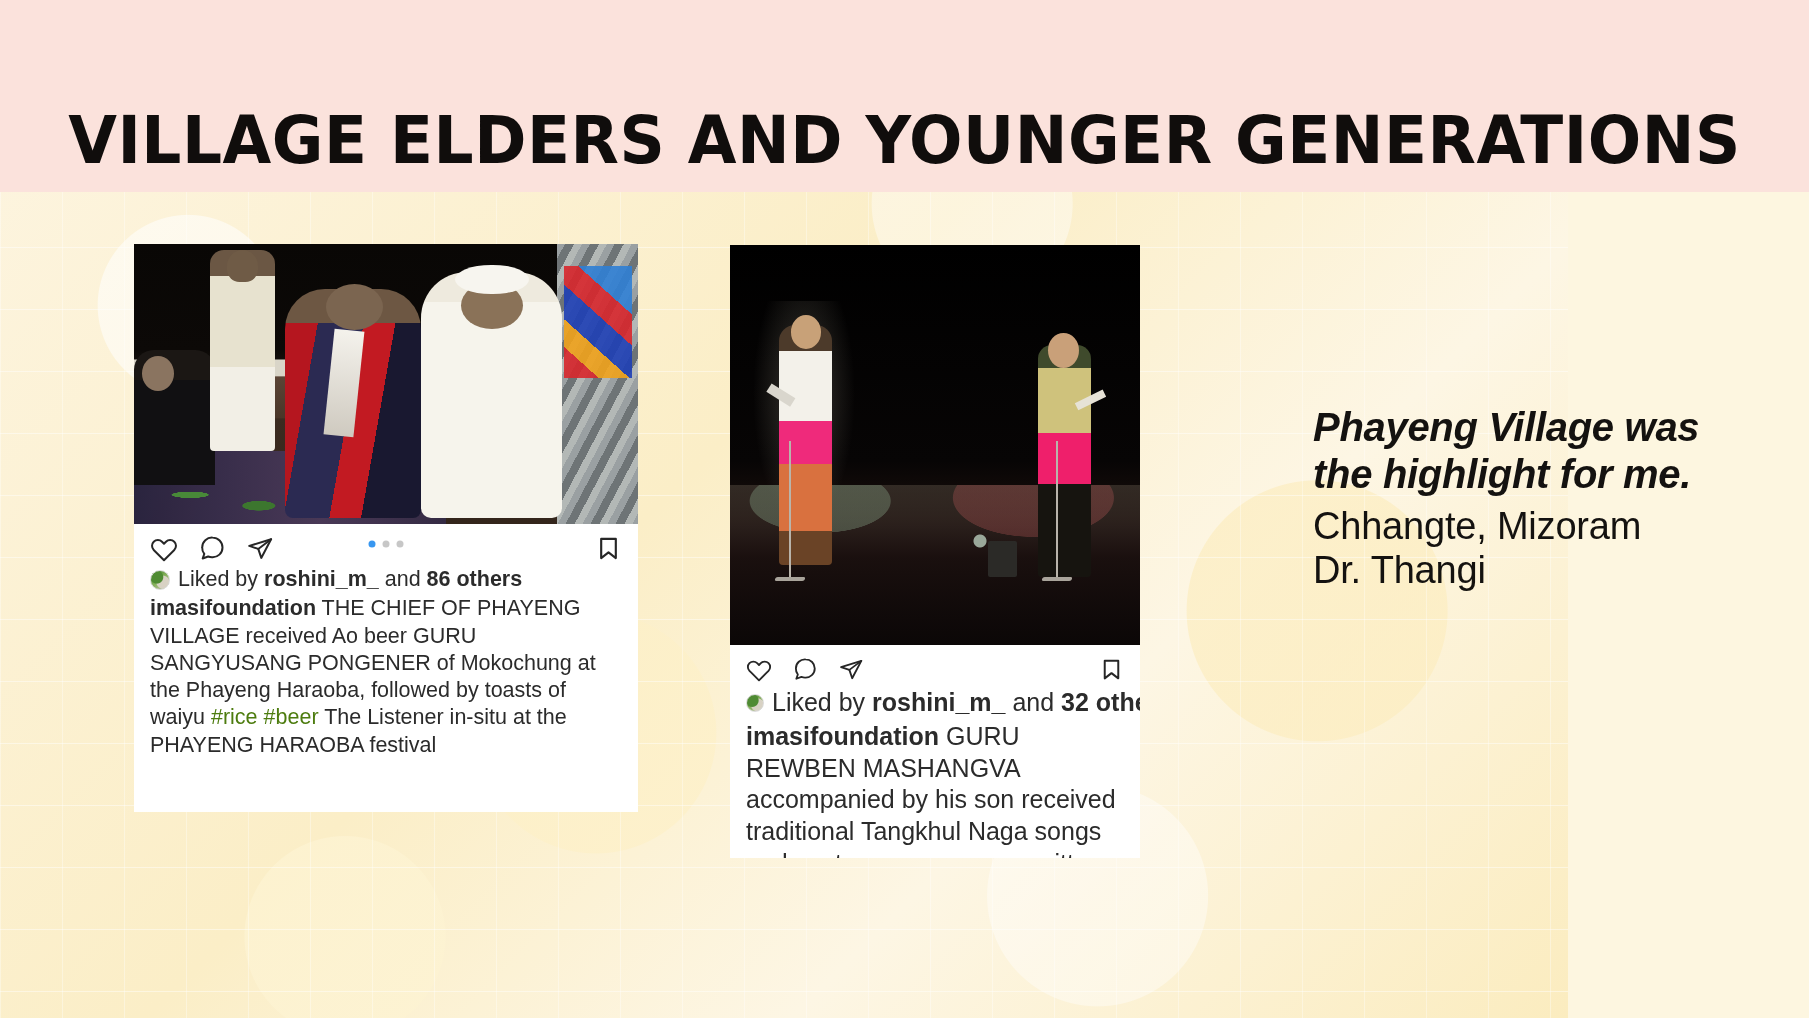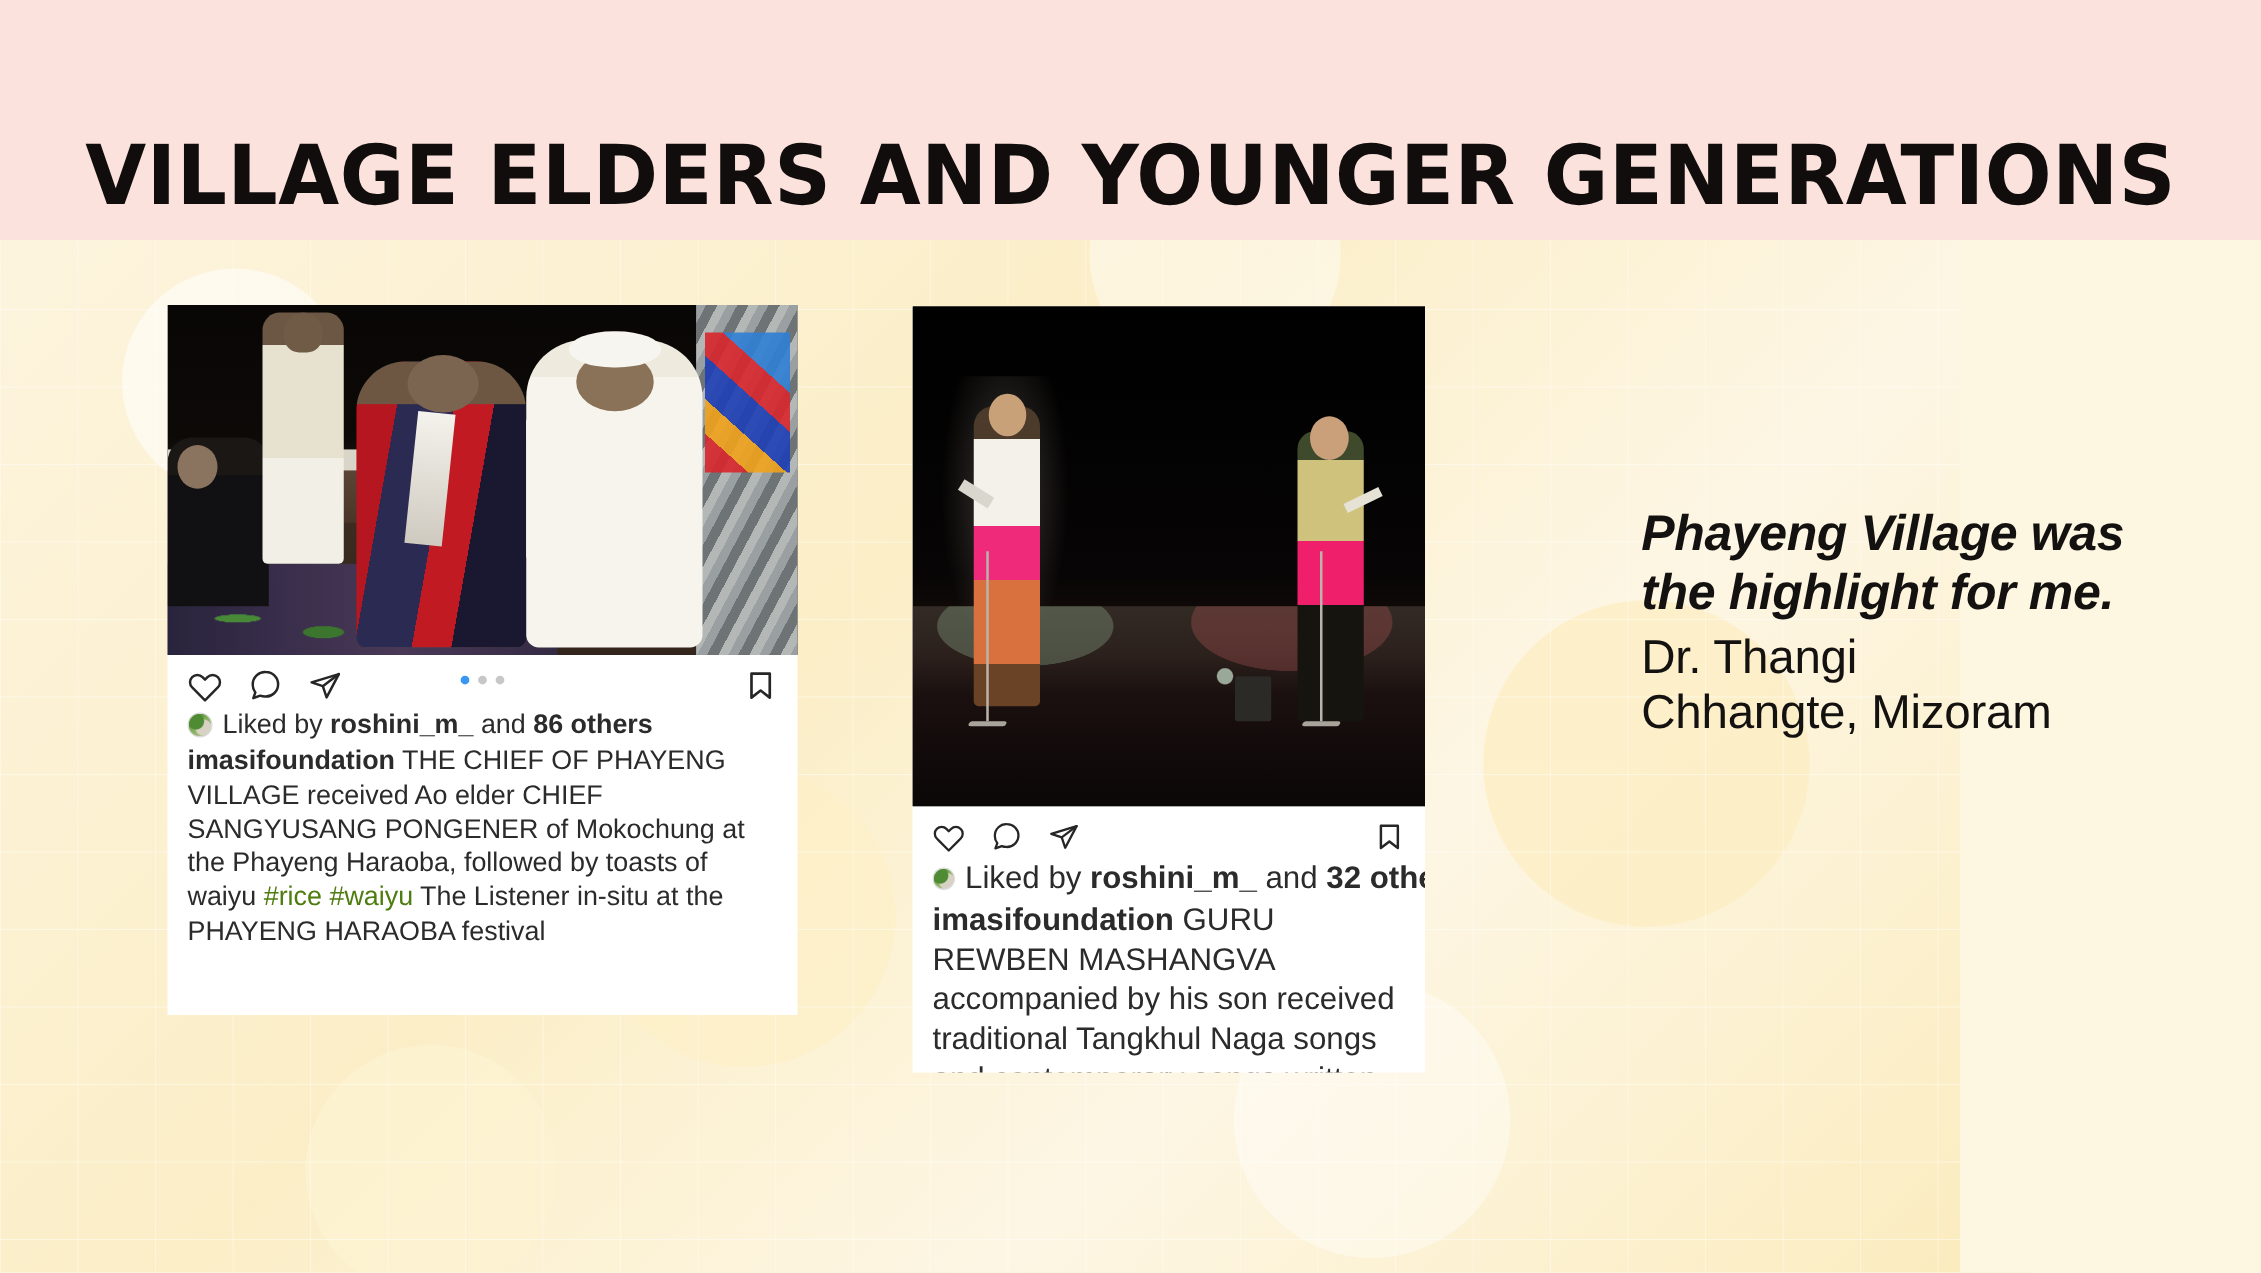--- a/index.html
+++ b/index.html
@@ -444,8 +444,8 @@
 
   <div class="quote-block">
     <p class="quote-text">Phayeng Village was the highlight for me.</p>
+    <p class="quote-attrib">Chhangte, Mizoram</p>
     <p class="quote-attrib">Dr. Thangi</p>
-    <p class="quote-attrib">Chhangte, Mizoram</p>
   </div>
 
 </div>

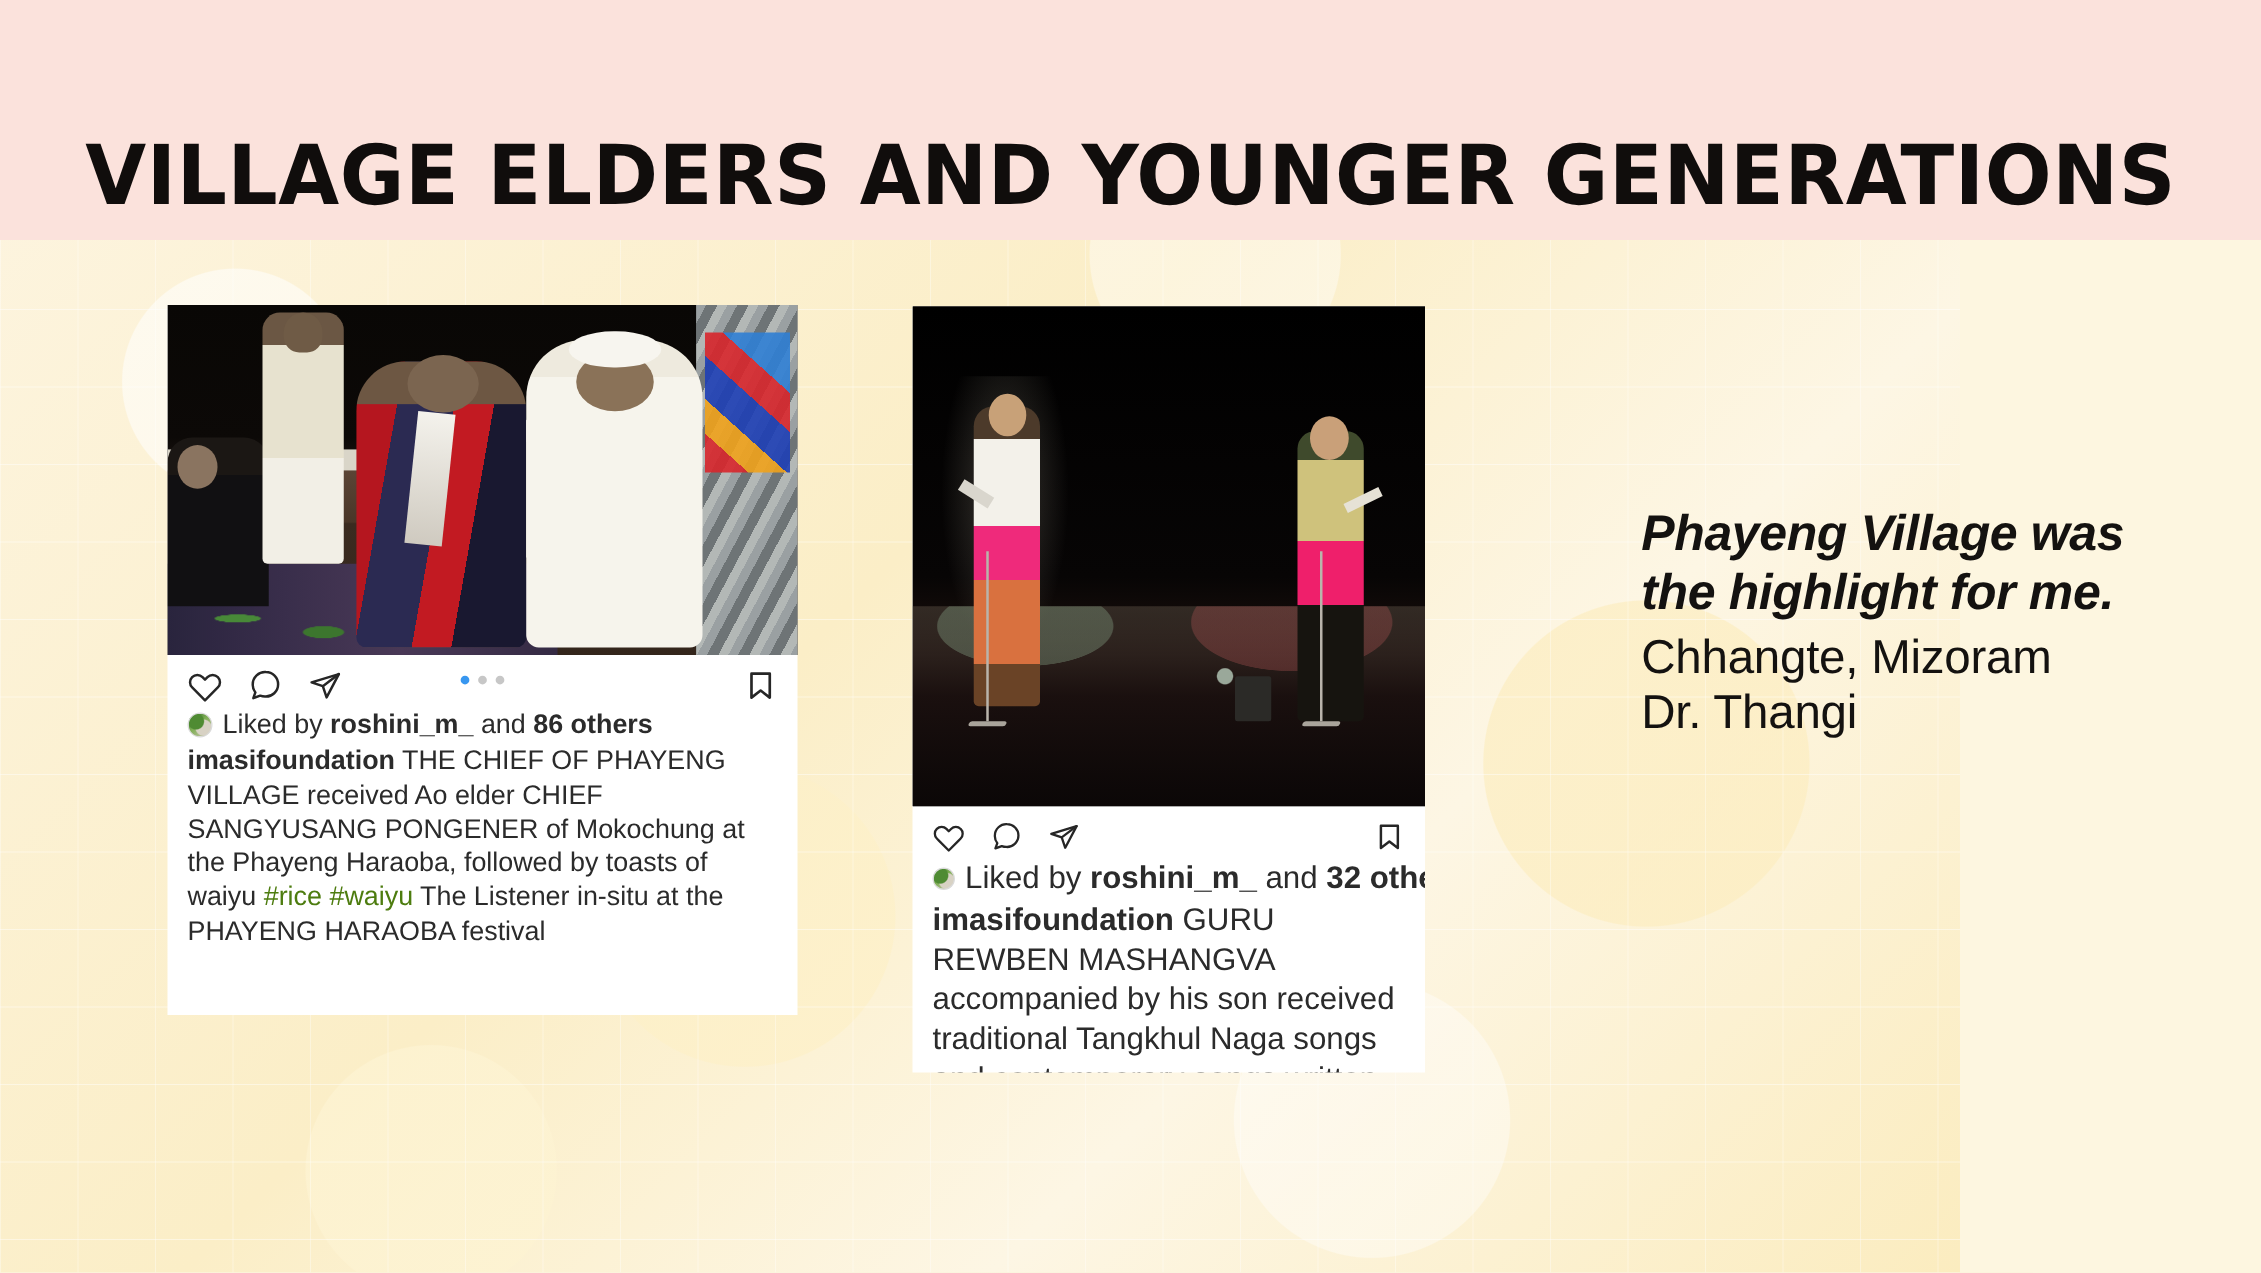--- a/index.html
+++ b/index.html
@@ -389,7 +389,7 @@
         <span class="liker-avatar"></span>
         <span class="liked-text"><span>Liked by </span><span class="bold">roshini_m_</span><span> and </span><span class="bold">86 others</span></span>
       </div>
-      <div class="caption-body"><span class="bold">imasifoundation</span><span> THE CHIEF OF PHAYENG VILLAGE received Ao elder CHIEF SANGYUSANG PONGENER of Mokochung at the Phayeng Haraoba, followed by toasts of waiyu </span><span class="hashtag">#rice</span> <span class="hashtag">#waiyu</span><span> The Listener in-situ at the PHAYENG HARAOBA festival</span></div>
+      <div class="caption-body"><span class="bold">imasifoundation</span><span> THE CHIEF OF PHAYENG VILLAGE received Ao beer GURU SANGYUSANG PONGENER of Mokochung at the Phayeng Haraoba, followed by toasts of waiyu </span><span class="hashtag">#rice</span> <span class="hashtag">#waiyu</span><span> The Listener in-situ at the PHAYENG HARAOBA festival</span></div>
     </div>
   </div>
 

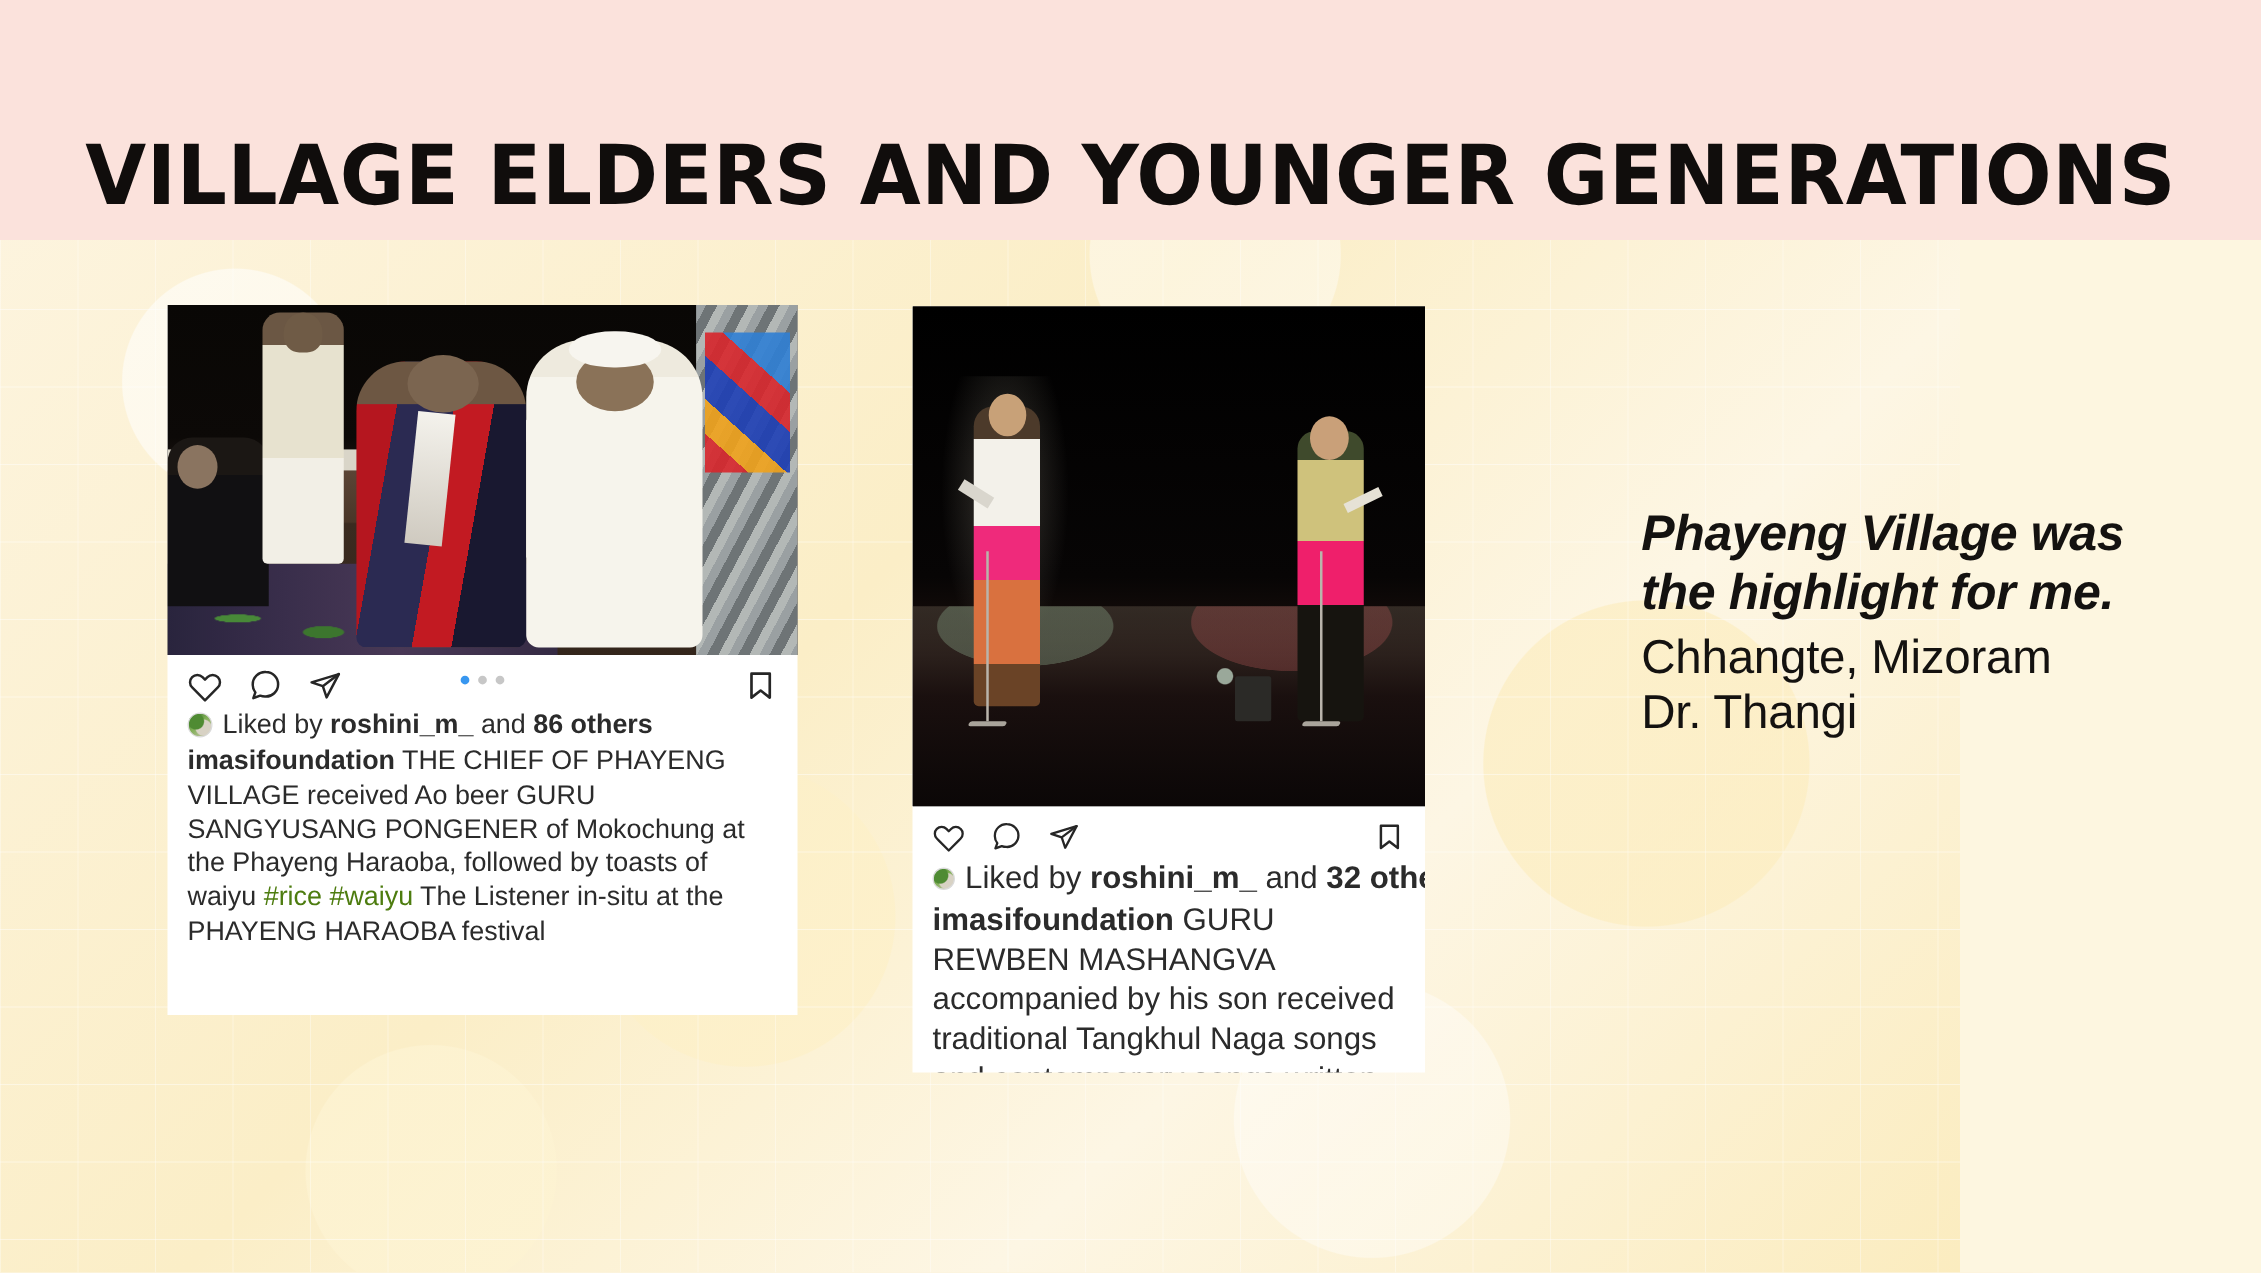--- a/index.html
+++ b/index.html
@@ -389,7 +389,7 @@
         <span class="liker-avatar"></span>
         <span class="liked-text"><span>Liked by </span><span class="bold">roshini_m_</span><span> and </span><span class="bold">86 others</span></span>
       </div>
-      <div class="caption-body"><span class="bold">imasifoundation</span><span> THE CHIEF OF PHAYENG VILLAGE received Ao beer GURU SANGYUSANG PONGENER of Mokochung at the Phayeng Haraoba, followed by toasts of waiyu </span><span class="hashtag">#rice</span> <span class="hashtag">#waiyu</span><span> The Listener in-situ at the PHAYENG HARAOBA festival</span></div>
+      <div class="caption-body"><span class="bold">imasifoundation</span><span> THE CHIEF OF PHAYENG VILLAGE received Ao beer GURU SANGYUSANG PONGENER of Mokochung at the Phayeng Haraoba, followed by toasts of waiyu </span><span class="hashtag">#rice</span> <span class="hashtag">#beer</span><span> The Listener in-situ at the PHAYENG HARAOBA festival</span></div>
     </div>
   </div>
 

